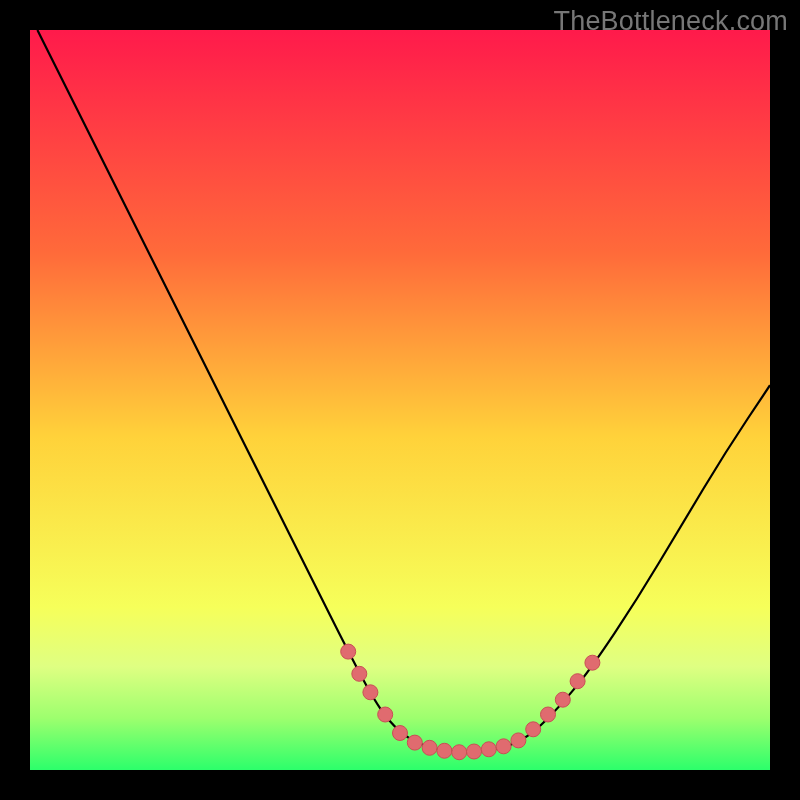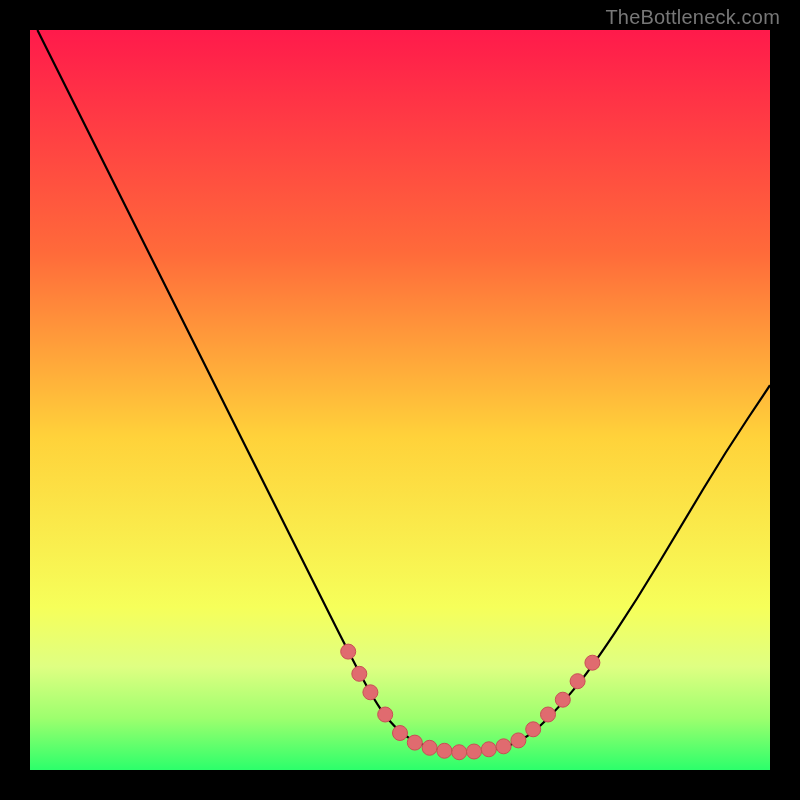--- a/index.html
+++ b/index.html
@@ -27,9 +27,9 @@
   .watermark {
     position: absolute;
     top: 6px;
-    right: 20px;
+    right: 12px;
     color: #777;
-    font-size: 20px;
+    font-size: 27px;
     font-weight: 500;
     letter-spacing: 0.2px;
     user-select: none;

